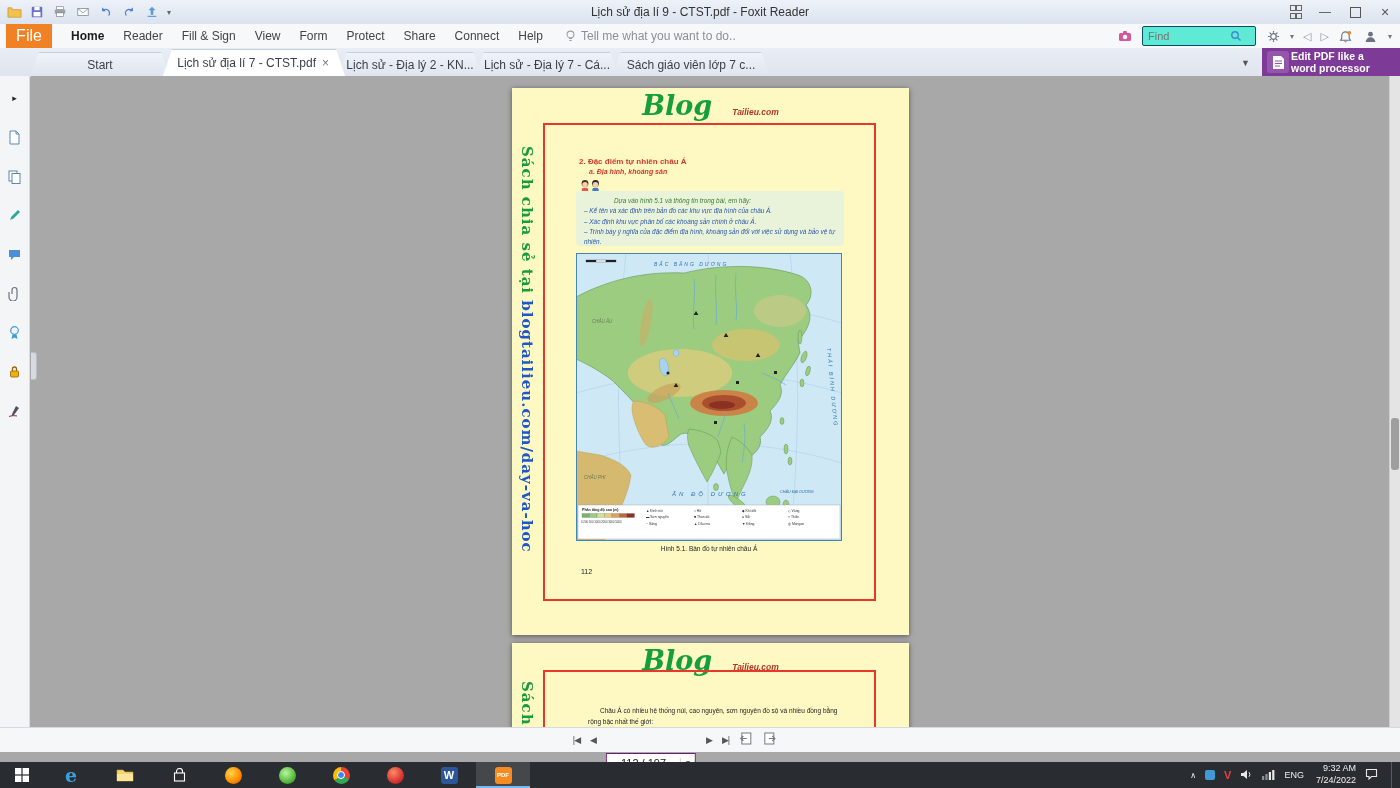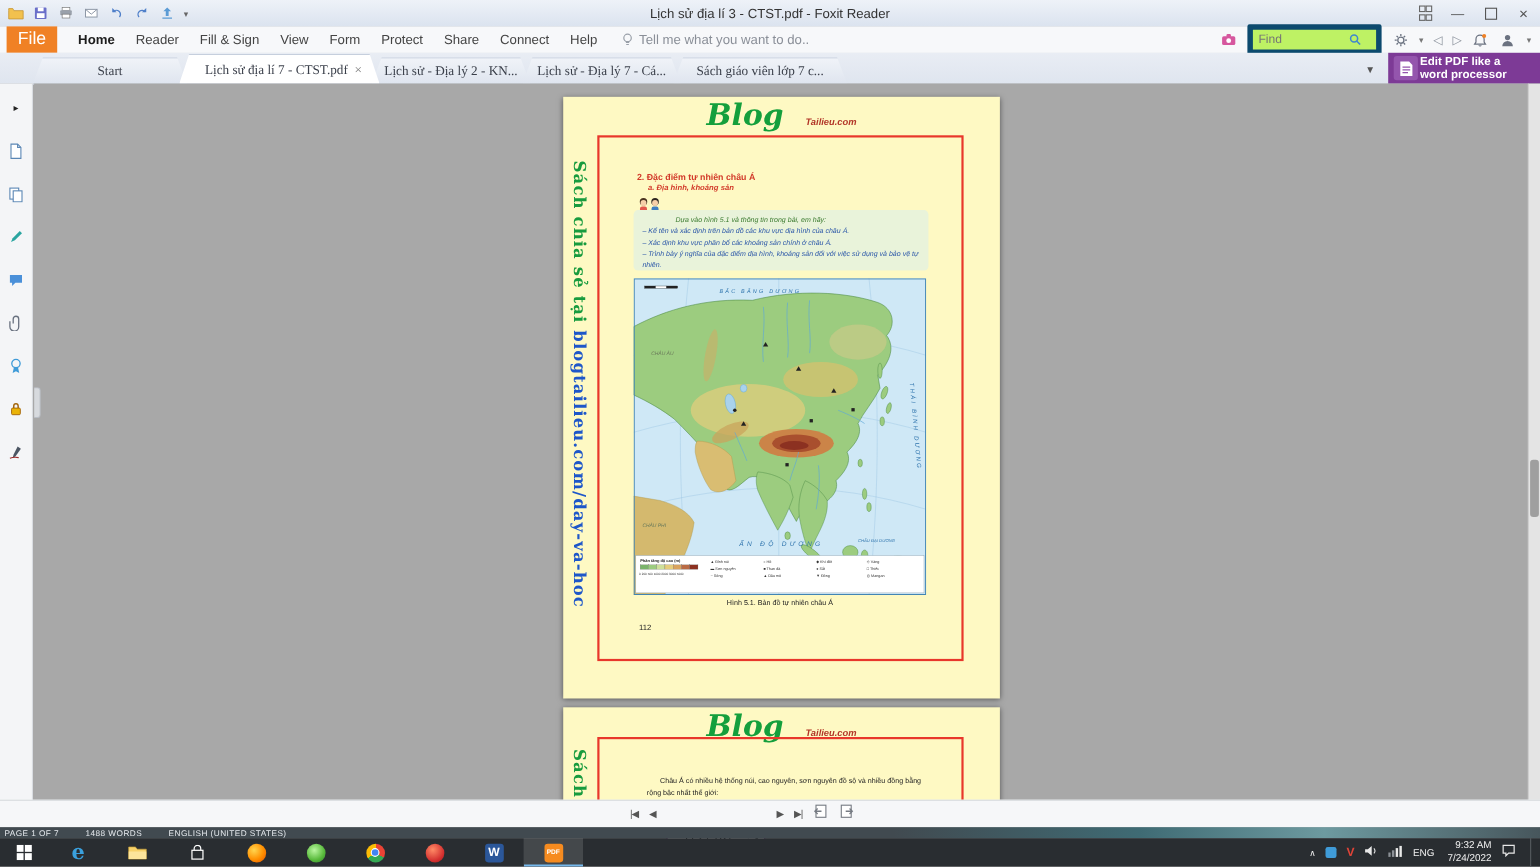--- a/index.html
+++ b/index.html
@@ -159,7 +159,7 @@
         </span>
       <span style="font-size:8px;color:#666;">▾</span>
     </div>
-    <div class="win-title">Lịch sử địa lí 3 - CTST.pdf - Foxit Reader</div>
+    <div class="win-title">Lịch sử địa lí 9 - CTST.pdf - Foxit Reader</div>
     <div class="wincontrols">
       <span class="wc">
           <span class="gridic">

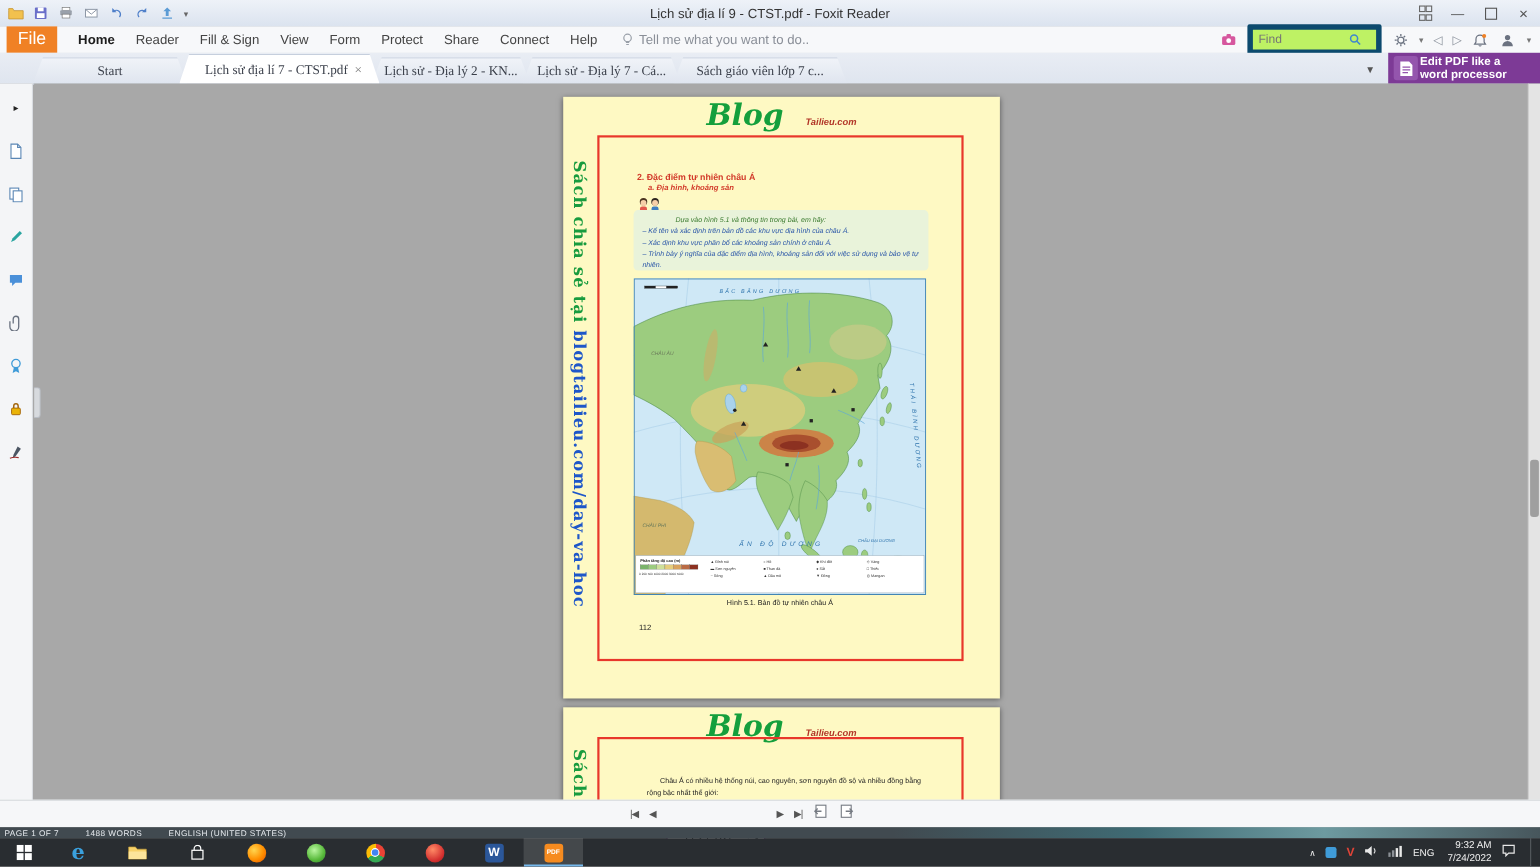--- a/index.html
+++ b/index.html
@@ -24,7 +24,7 @@
   .rtab.active{font-weight:bold;color:#1d1d1d;}
   .tellme{display:flex;align-items:center;gap:5px;margin-left:22px;color:#8a8f98;font-size:12px;}
   .rright{margin-left:auto;display:flex;align-items:center;gap:9px;padding-right:8px;}
-  .findbox{display:flex;align-items:center;width:106px;height:18px;background:#bef264;border:5px solid #0c4a6e;border-radius:2px;padding:0 3px;}
+  .findbox{display:flex;align-items:center;width:106px;height:18px;background:#5eead4;border:1px solid #0c4a6e;border-radius:2px;padding:0 3px;}
   .findbox input{border:none;outline:none;width:80px;font-size:11px;color:#555;background:transparent;font-family:"Liberation Sans",sans-serif;}
   .navarrow{font-size:11px;color:#8b929c;}
   .smallcaret{font-size:8px;color:#777;}

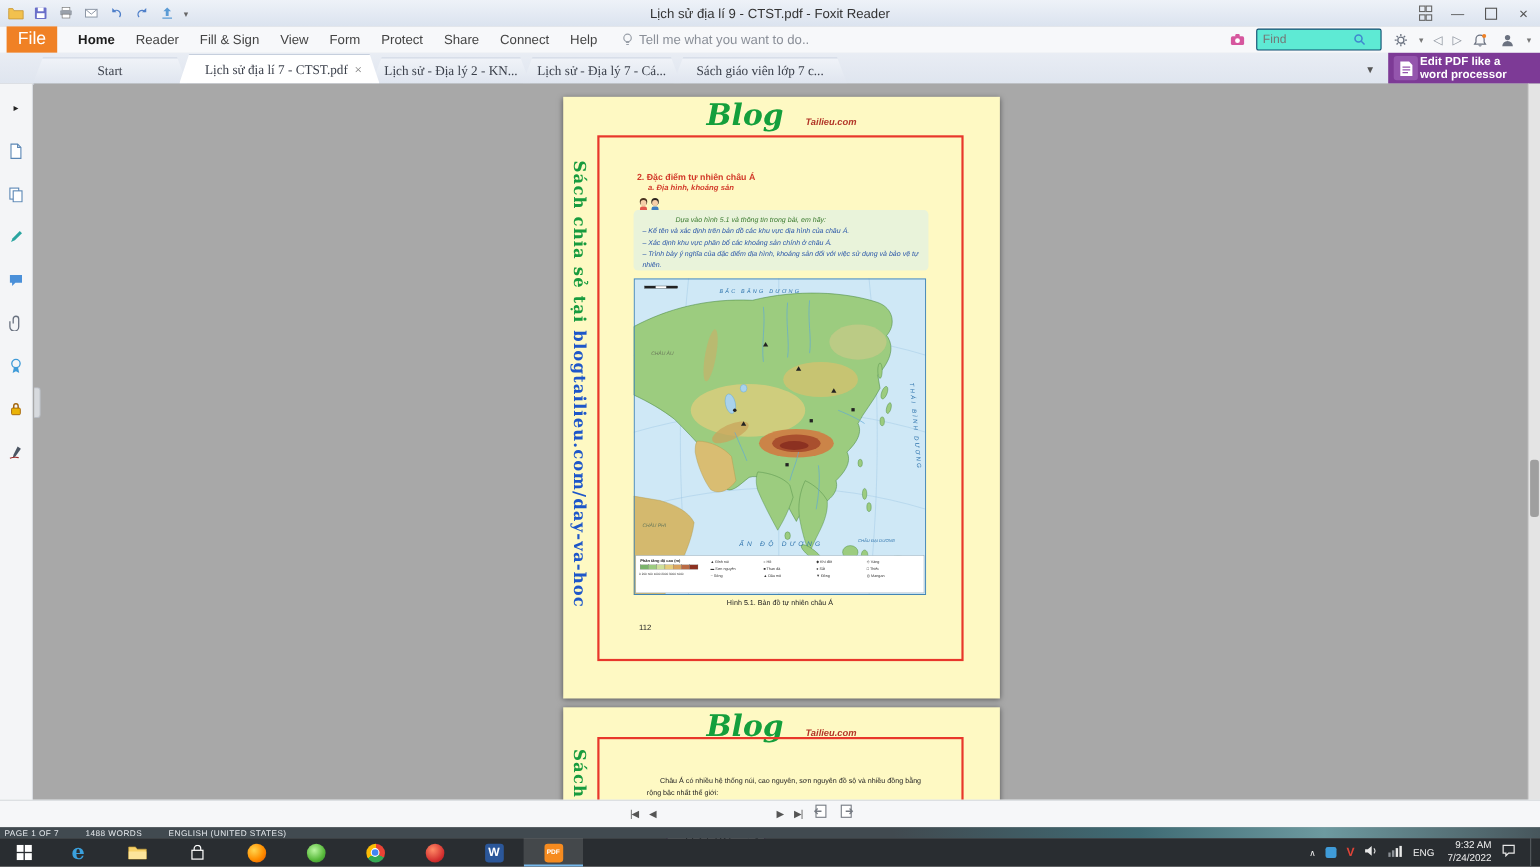--- a/index.html
+++ b/index.html
@@ -31,7 +31,7 @@
 
   
   .tabbar{position:absolute;top:48px;left:0;right:0;height:28px;background:linear-gradient(#e9edf4,#dfe5ef);border-bottom:1px solid #cfd6e2;}
-  .dtabs{position:absolute;left:30px;bottom:0;display:flex;align-items:flex-end;font-family:Liberation Serif, serif;}
+  .dtabs{position:absolute;left:30px;bottom:0;display:flex;align-items:flex-end;}
   .dtab{height:23px;display:flex;align-items:center;justify-content:center;gap:6px;font-size:12px;color:#3a3f4a;background:linear-gradient(#f0f3f8,#dfe5ef);clip-path:polygon(9px 0,calc(100% - 9px) 0,100% 100%,0 100%);padding:0 16px;margin-right:-7px;border-top:1px solid #c6cfdd;white-space:nowrap;overflow:hidden;}
   .dtab.active{background:#fff;height:26px;z-index:2;justify-content:flex-end;}
   .closex{font-size:12px;color:#777;}

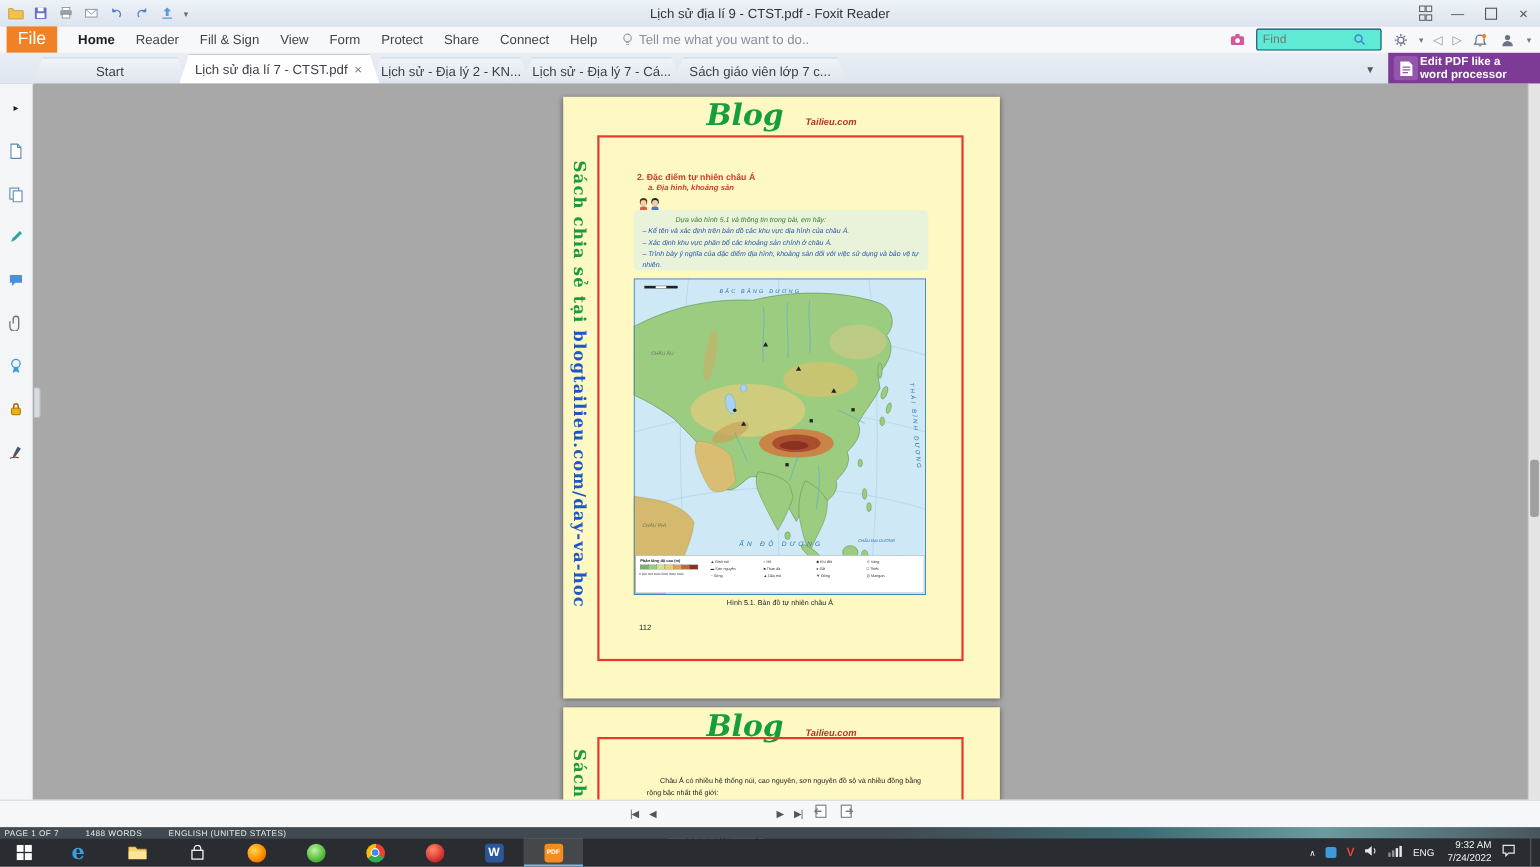--- a/index.html
+++ b/index.html
@@ -496,11 +496,6 @@
     </div>
   </div>
 
-  <div class="wstatus">
-    <span>PAGE 1 OF 7</span>
-    <span>1488 WORDS</span>
-    <span>ENGLISH (UNITED STATES)</span>
-  </div>
 
   <div class="taskbar">
     <span class="tile">

